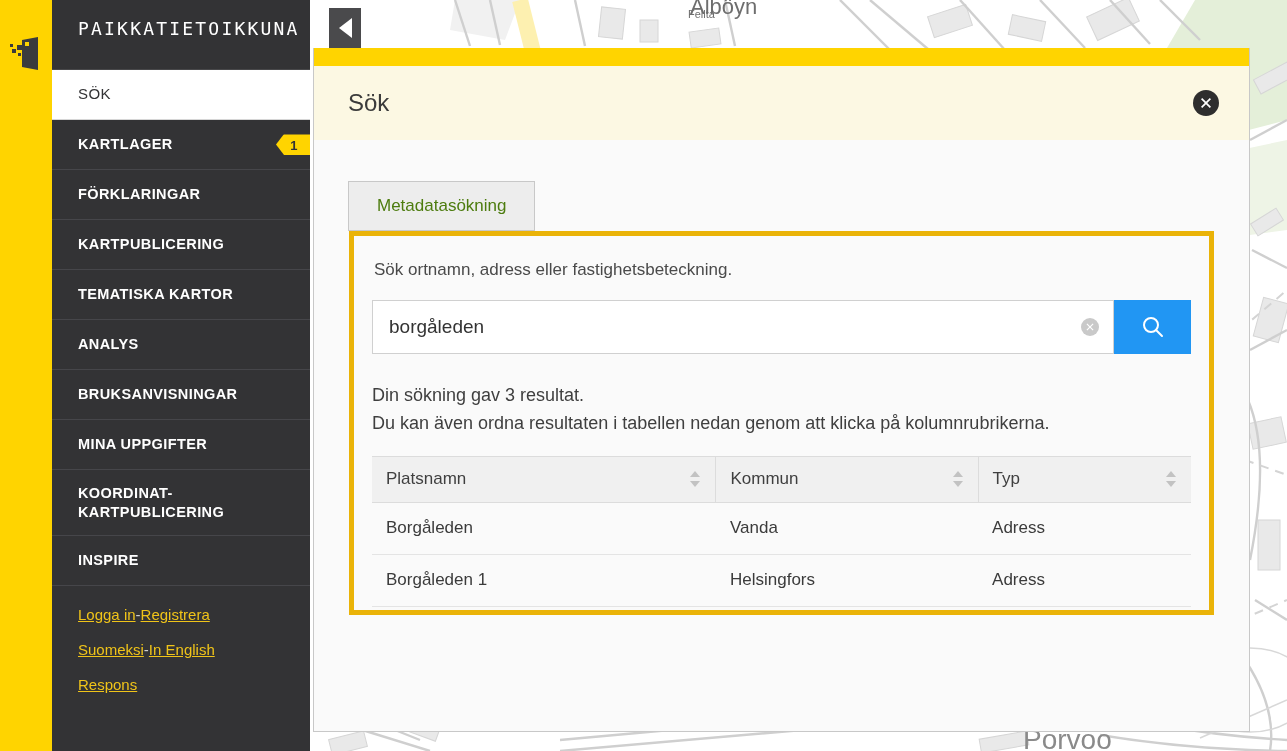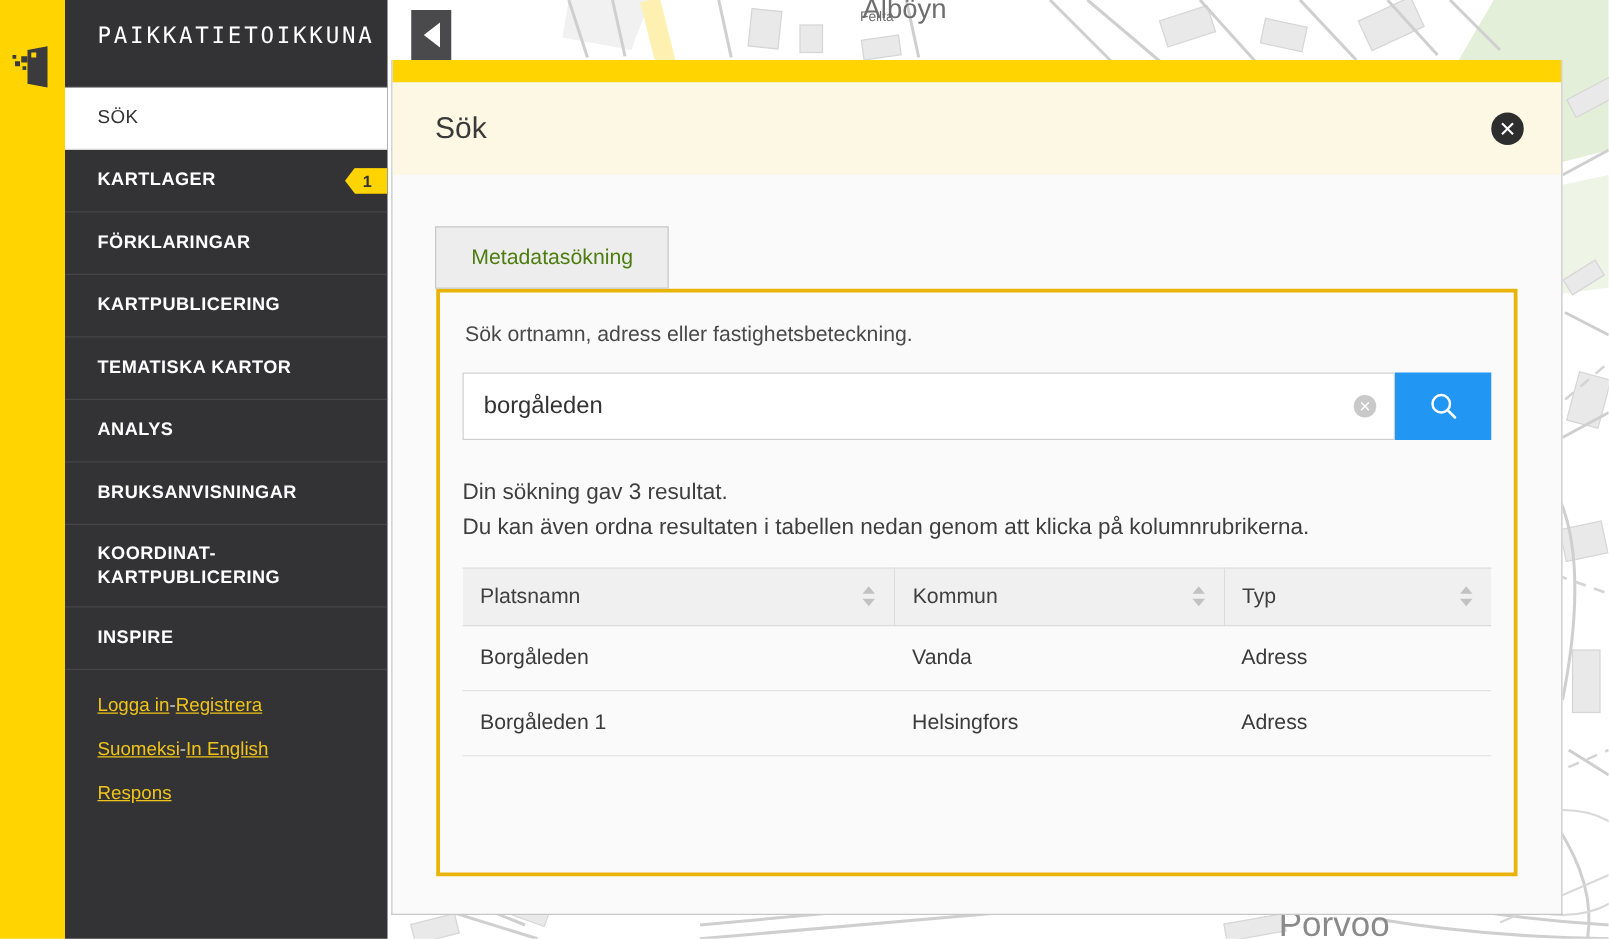--- a/index.html
+++ b/index.html
@@ -189,9 +189,9 @@
   
   #results-box {
     margin: 0 35px 0 35px;
-    border: 3px solid #eab308;
+    border: 5px solid #eab308;
     background: #fafafa;
-    height: 470px;
+    height: 384px;
     padding: 24px 18px 0 18px;
     position: relative;
   }

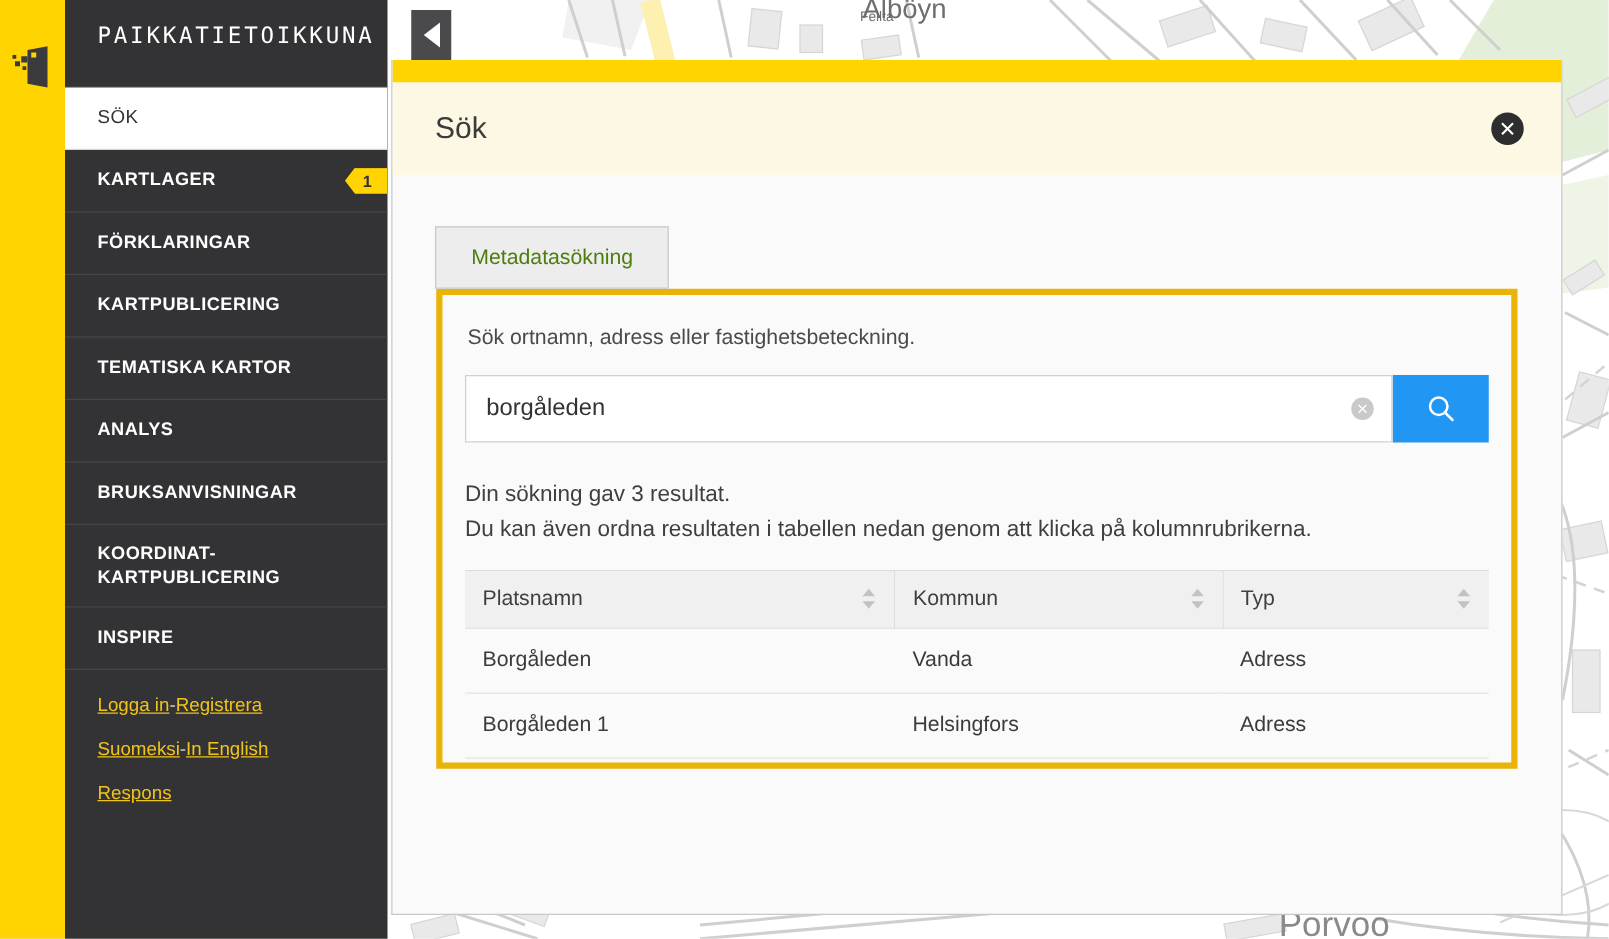--- a/index.html
+++ b/index.html
@@ -398,6 +398,9 @@
     <span class="label">BRUKSANVISNINGAR</span>
   </div>
 
+  <div class="nav-item">
+    <span class="label">MINA UPPGIFTER</span>
+  </div>
 
   <div class="nav-item tall">
     <span class="label" style="white-space:pre-line;">KOORDINAT-

